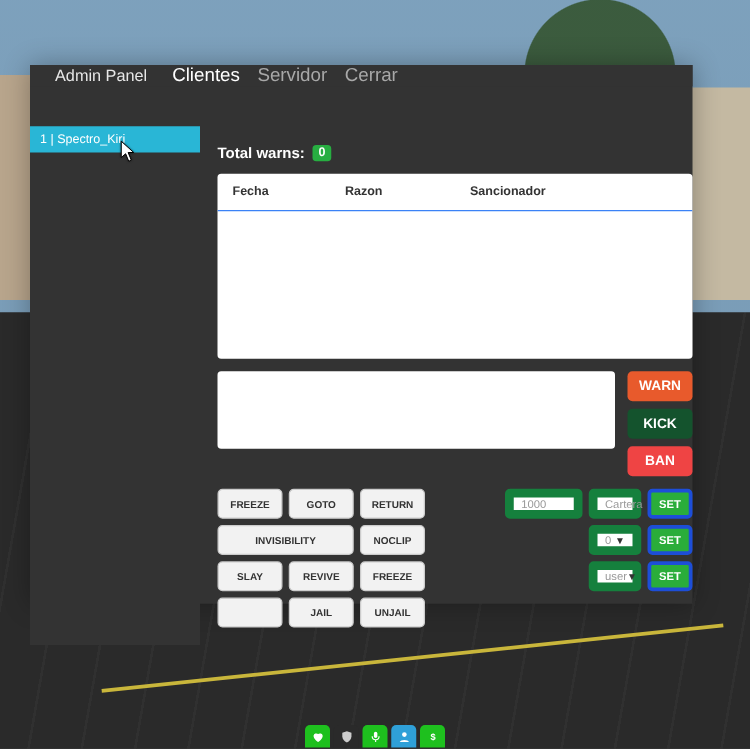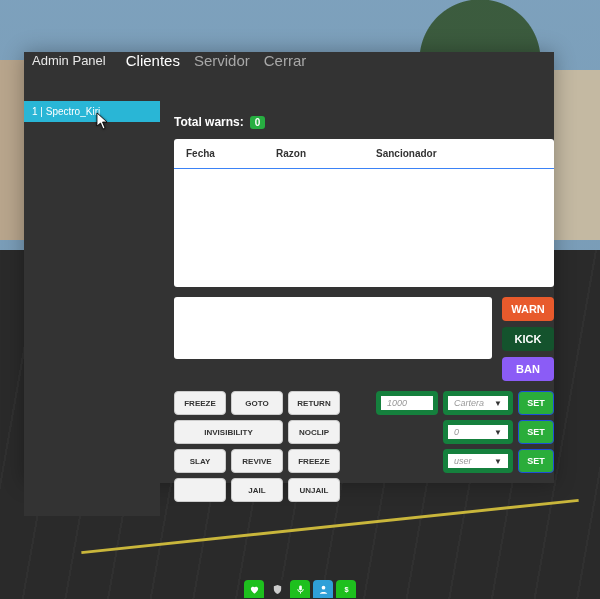--- a/index.html
+++ b/index.html
@@ -34,7 +34,7 @@
     height: 30px;
     background: #333;
     display:flex; align-items:center;
-    padding: 0 8px;
+    padding: 0 20px;
     gap: 16px;
     color:#fff;
   }

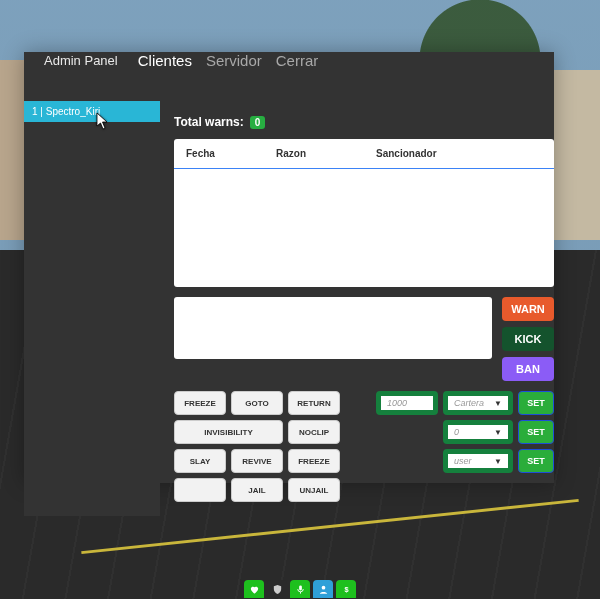--- a/index.html
+++ b/index.html
@@ -75,7 +75,7 @@
   .abtn { border:none; border-radius:4px; color:#fff; font-size:11px; font-weight:bold; height:24px; cursor:pointer;}
   .abtn.warn { background:#e85a2c; }
   .abtn.kick { background:#14532d; }
-  .abtn.ban  { background:#8b5cf6; }
+  .abtn.ban  { background:#ef4444; }
 
   .bottom { display:flex; gap:16px; }
   .btn-grid { display:grid; grid-template-columns: repeat(3, 52px); grid-auto-rows:24px; gap:5px; }

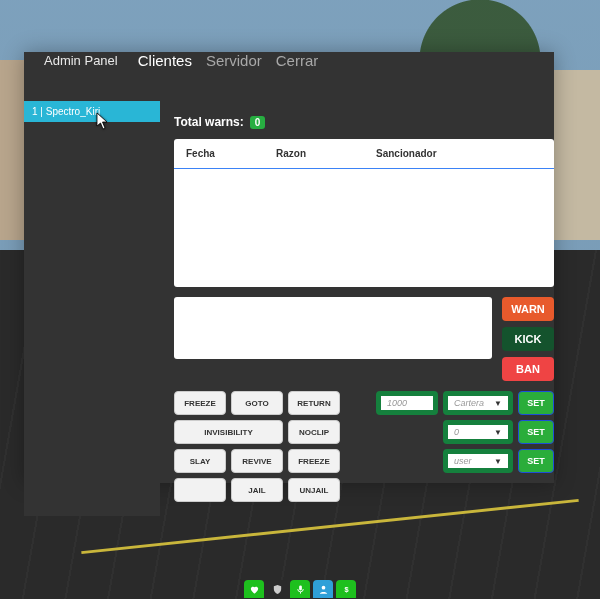--- a/index.html
+++ b/index.html
@@ -91,9 +91,9 @@
   .right-grid { flex:1; display:flex; flex-direction:column; gap:5px; }
   .rg-row { display:flex; gap:5px; height:24px; justify-content:flex-end;}
   .rg-input, .rg-select {
-    background:#fff; border:5px solid #15803d; border-radius:4px;
+    background:#fff; border:7px solid #15803d; border-radius:4px;
     font-size:9px; color:#999; padding:0 6px; height:24px;
-    display:flex; align-items:center;font-style:italic;
+    display:flex; align-items:center;
   }
   .rg-input { width:62px; }
   .rg-select { width:70px; justify-content:space-between; cursor:pointer;}

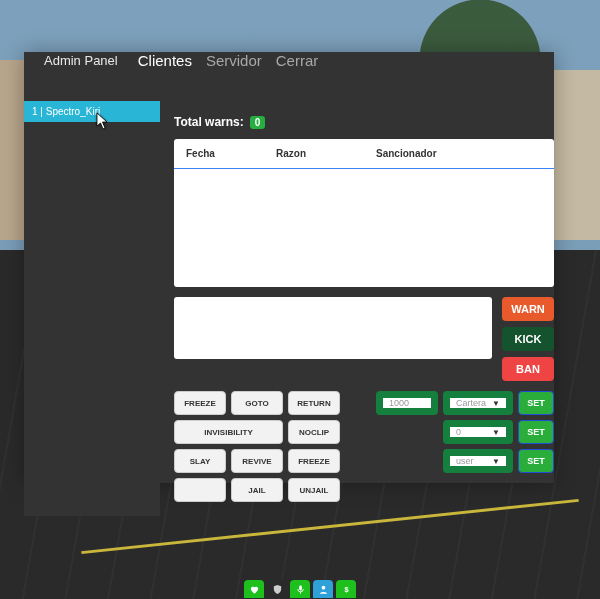--- a/index.html
+++ b/index.html
@@ -96,7 +96,7 @@
     display:flex; align-items:center;
   }
   .rg-input { width:62px; }
-  .rg-select { width:70px; justify-content:space-between; cursor:pointer;}
+  .rg-select { width:42px; justify-content:space-between; cursor:pointer;}
   .rg-select .caret { font-size:8px; color:#333; }
   .setbtn { width:36px; height:24px; background:#2aad3a; border:1px solid #1d4ed8; border-radius:4px; color:#fff; font-size:9px; font-weight:bold; cursor:pointer; }
 

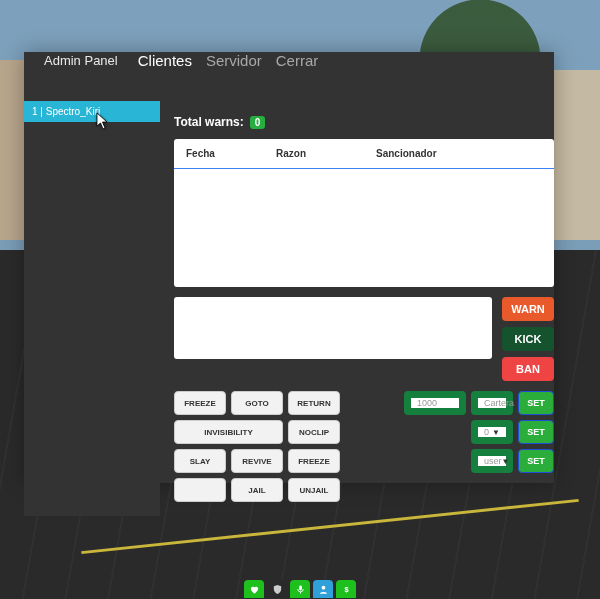--- a/index.html
+++ b/index.html
@@ -98,7 +98,7 @@
   .rg-input { width:62px; }
   .rg-select { width:42px; justify-content:space-between; cursor:pointer;}
   .rg-select .caret { font-size:8px; color:#333; }
-  .setbtn { width:36px; height:24px; background:#2aad3a; border:1px solid #1d4ed8; border-radius:4px; color:#fff; font-size:9px; font-weight:bold; cursor:pointer; }
+  .setbtn { width:36px; height:24px; background:#2aad3a; border:3px solid #1d4ed8; border-radius:4px; color:#fff; font-size:9px; font-weight:bold; cursor:pointer; }
 
   
   .hud { position:absolute; left:50%; bottom:1px; transform:translateX(-50%); display:flex; gap:3px; z-index:5;}

